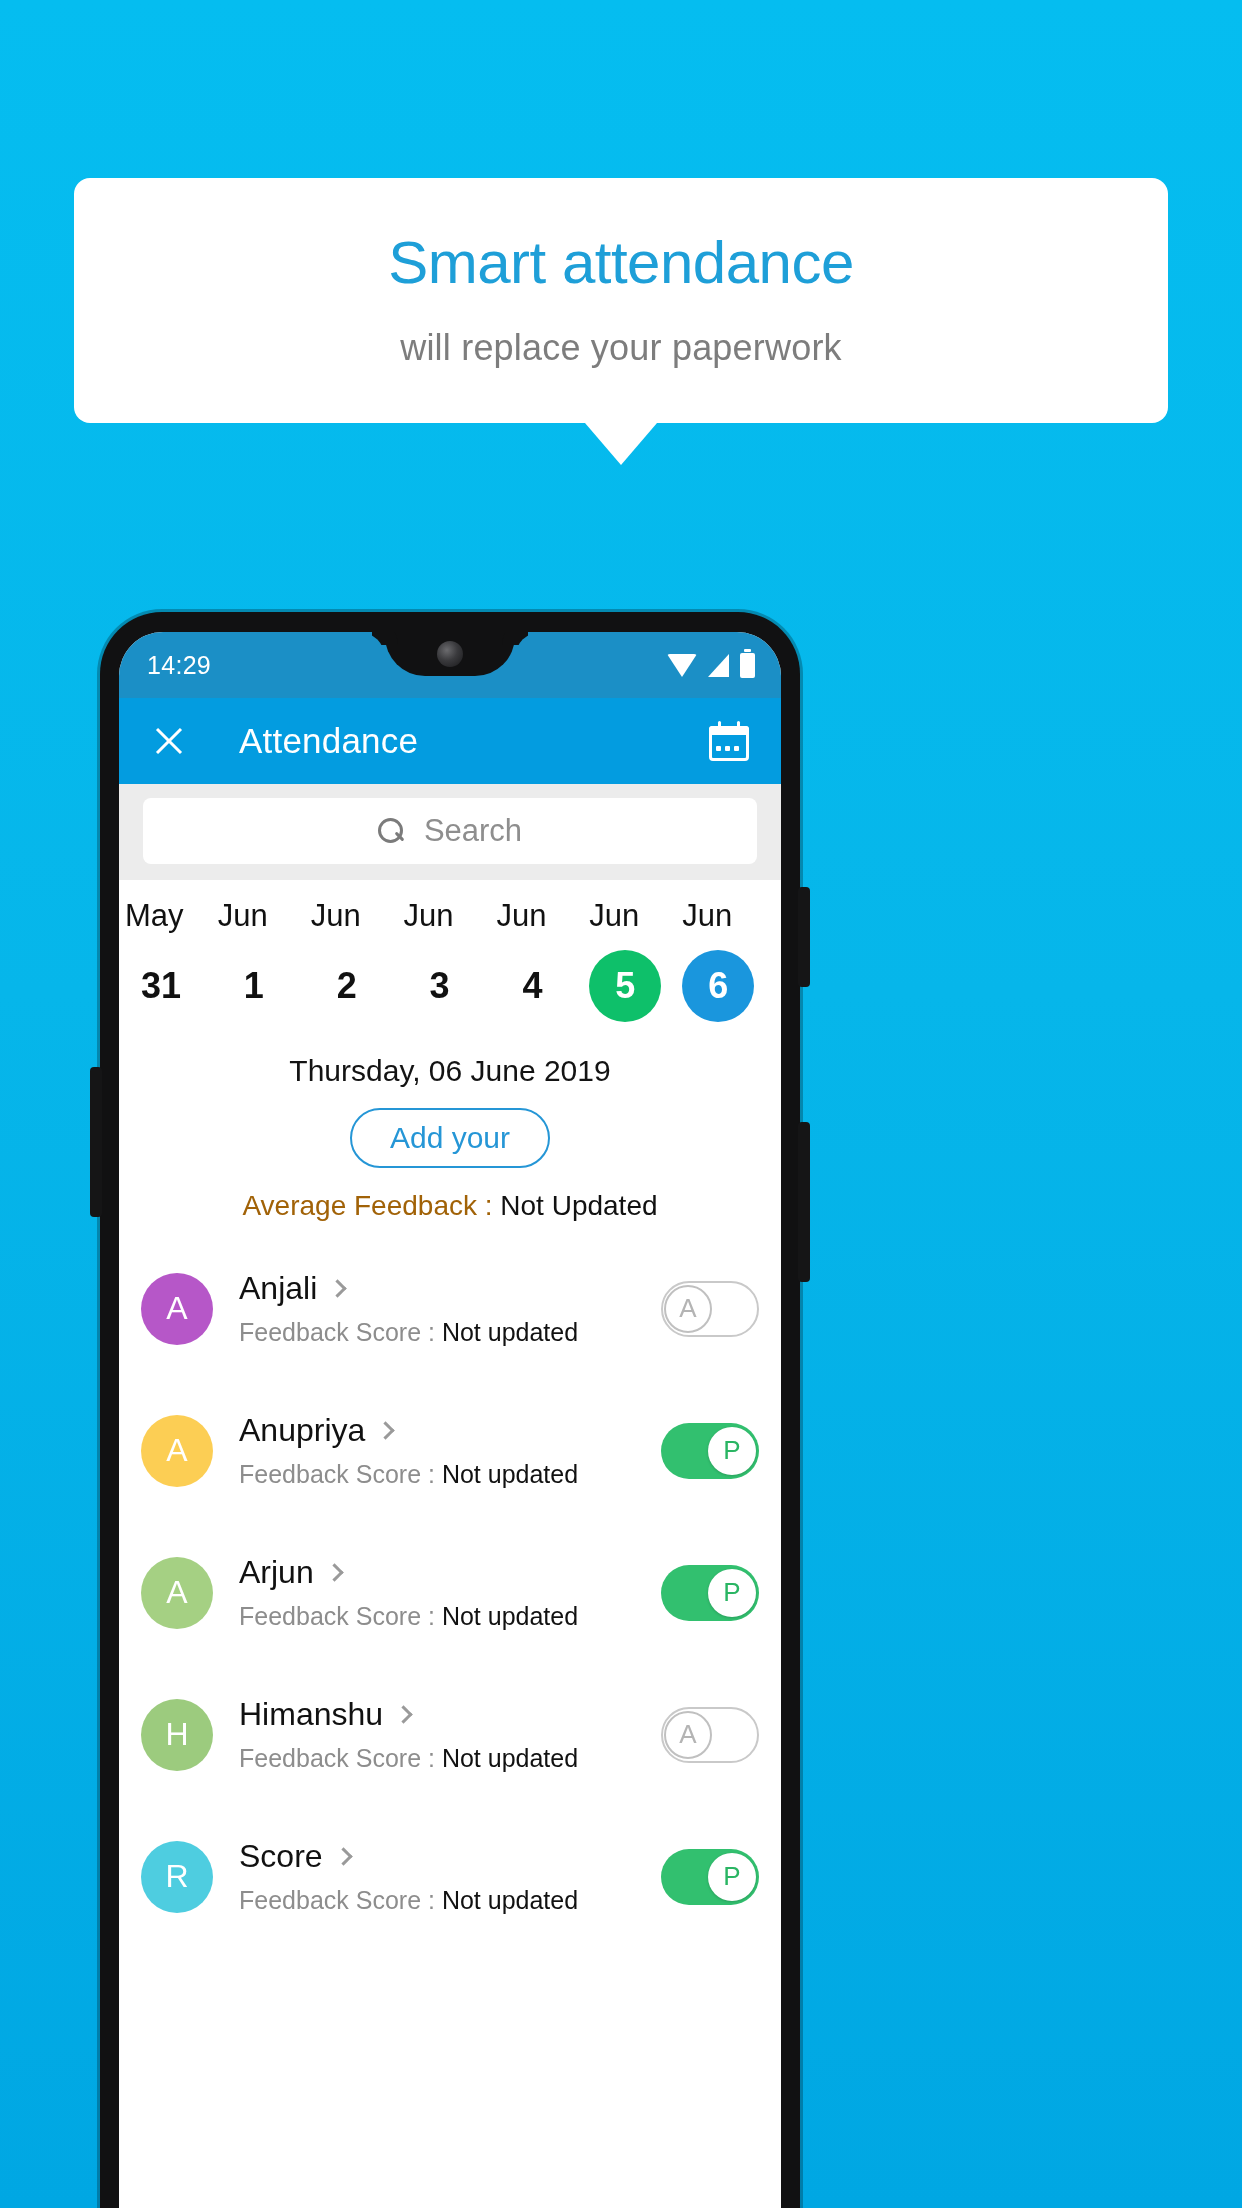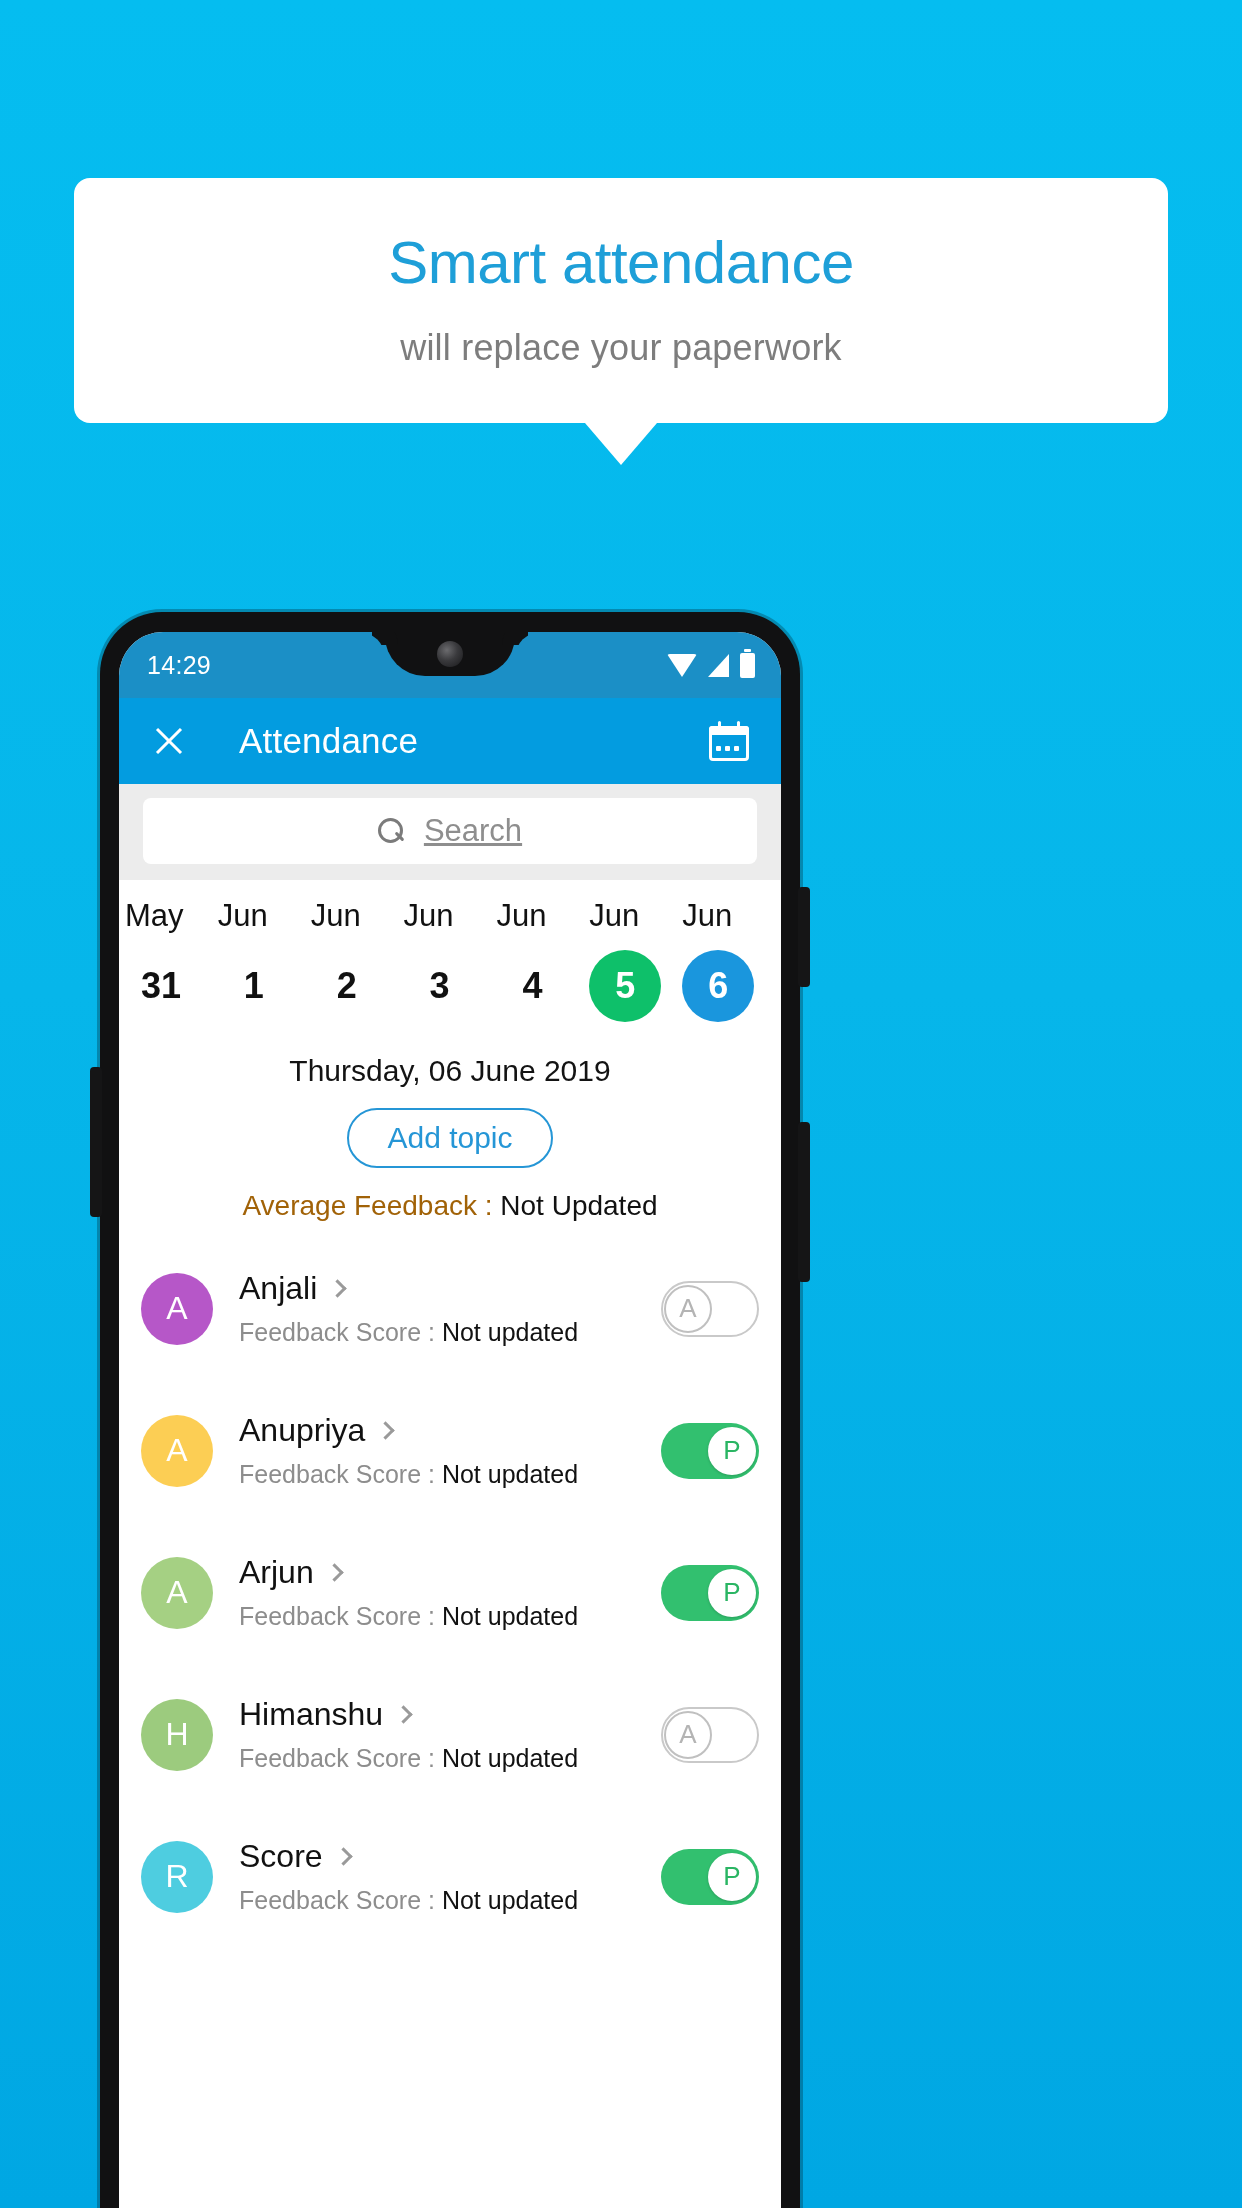--- a/index.html
+++ b/index.html
@@ -128,7 +128,7 @@
     content:"";position:absolute;left:16px;top:17px;width:11px;height:3px;
     background:#7b7b7b;border-radius:2px;transform:rotate(45deg);
   }
-  #search-ph { font-size:31px;color:#8e8e8e;text-decoration:underline; }
+  #search-ph { font-size:31px;color:#8e8e8e; }
 
   
   #datestrip { display:flex; padding:18px 6px 6px 6px; background:#fff; }

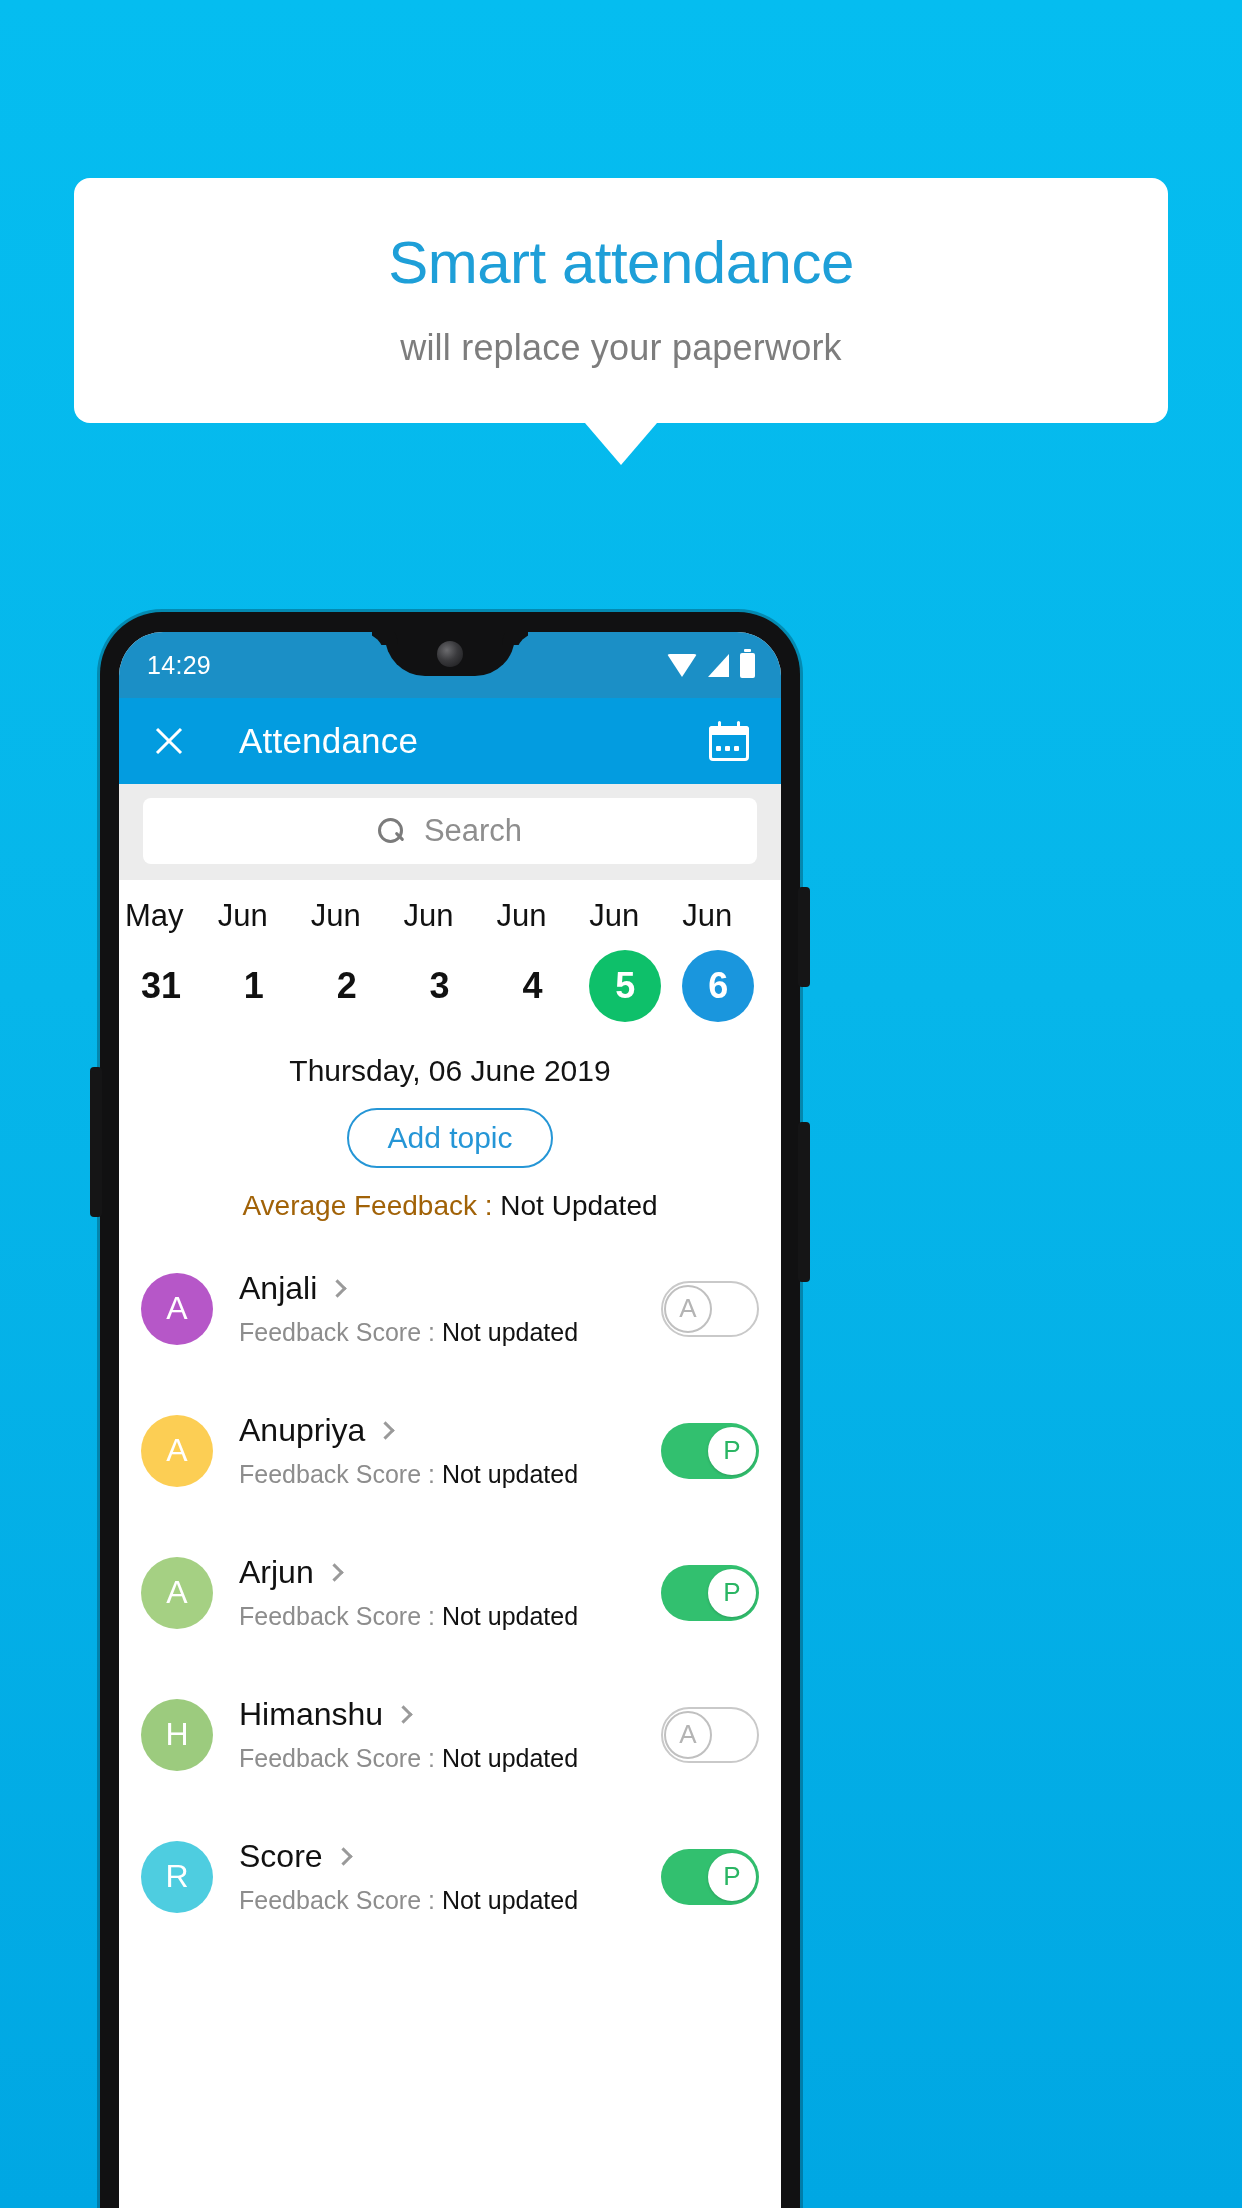--- a/index.html
+++ b/index.html
@@ -272,7 +272,7 @@
     <div id="date-caption">Thursday, 06 June 2019</div>
 
     <div id="addtopic-wrap">
-      <button id="addtopic">Add topic</button>
+      <button id="addtopic">Add your</button>
     </div>
 
     <div id="avg-feedback">

